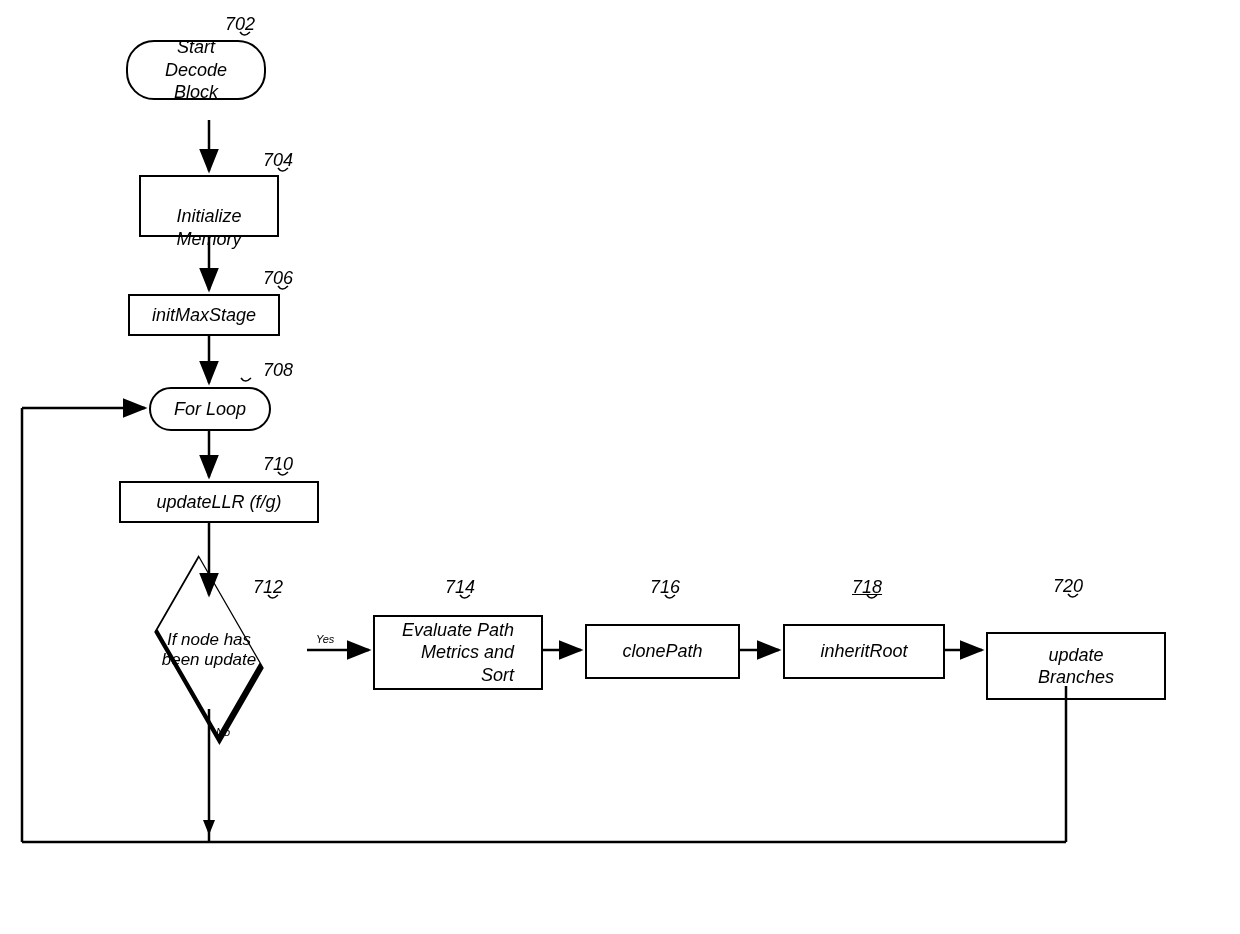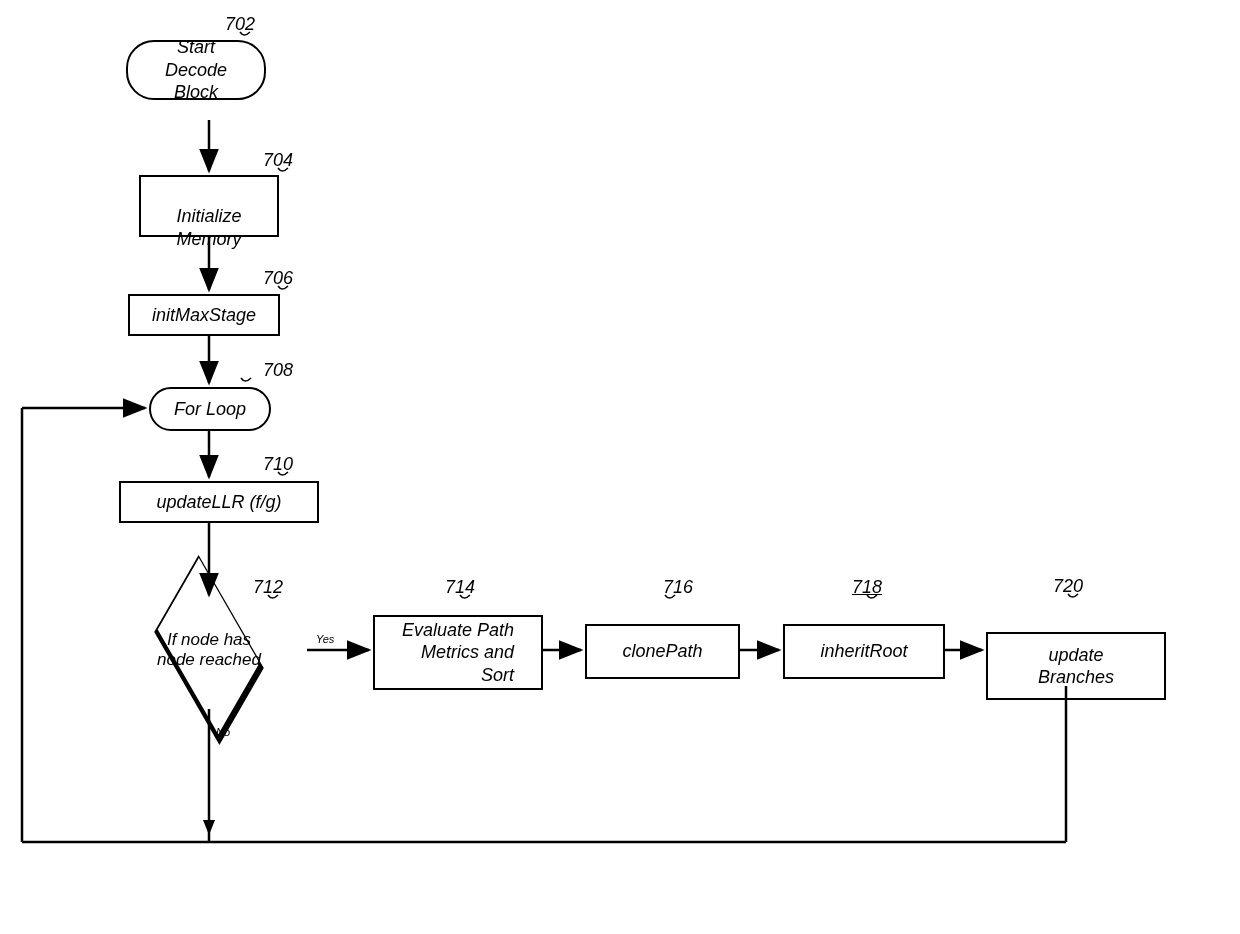--- a/index.html
+++ b/index.html
@@ -126,7 +126,7 @@
 Sort</span>
   </div>
 
-  <div class="node-label" style="left:650px; top:577px;margin-left:13px;">716</div>
+  <div class="node-label" style="left:650px; top:577px;">716</div>
   <div class="shape rect" style="left:585px; top:624px; width:155px; height:55px;">
     <span>clonePath</span>
   </div>

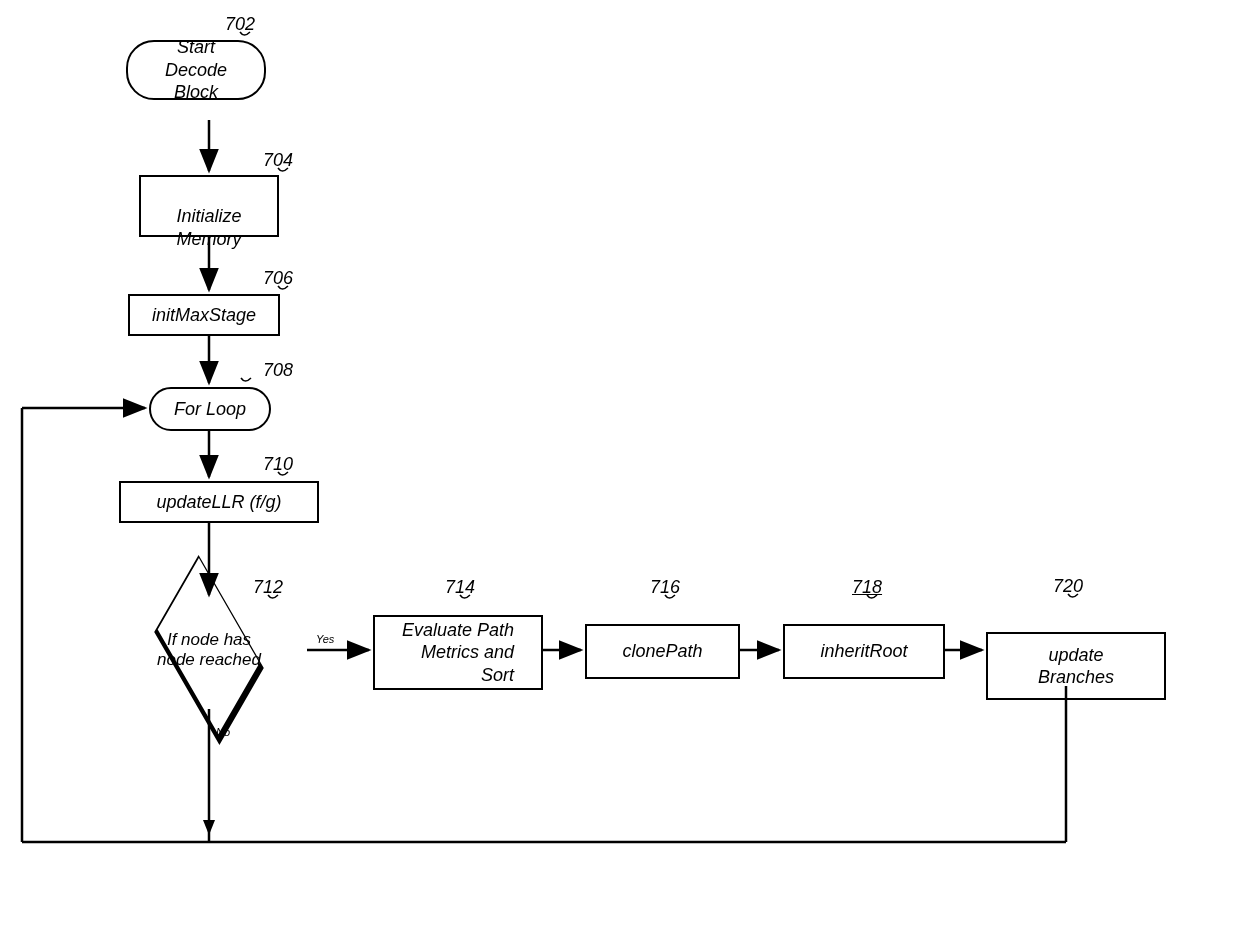--- a/index.html
+++ b/index.html
@@ -116,7 +116,7 @@
   <div class="diamond" style="left:119px; top:590px;">
     <div class="diamond-shape shadow"></div>
     <div class="diamond-text" style="white-space:pre-line;">If node has
-node reached</div>
+been update</div>
   </div>
 
   <div class="node-label" style="left:445px; top:577px;">714</div>

